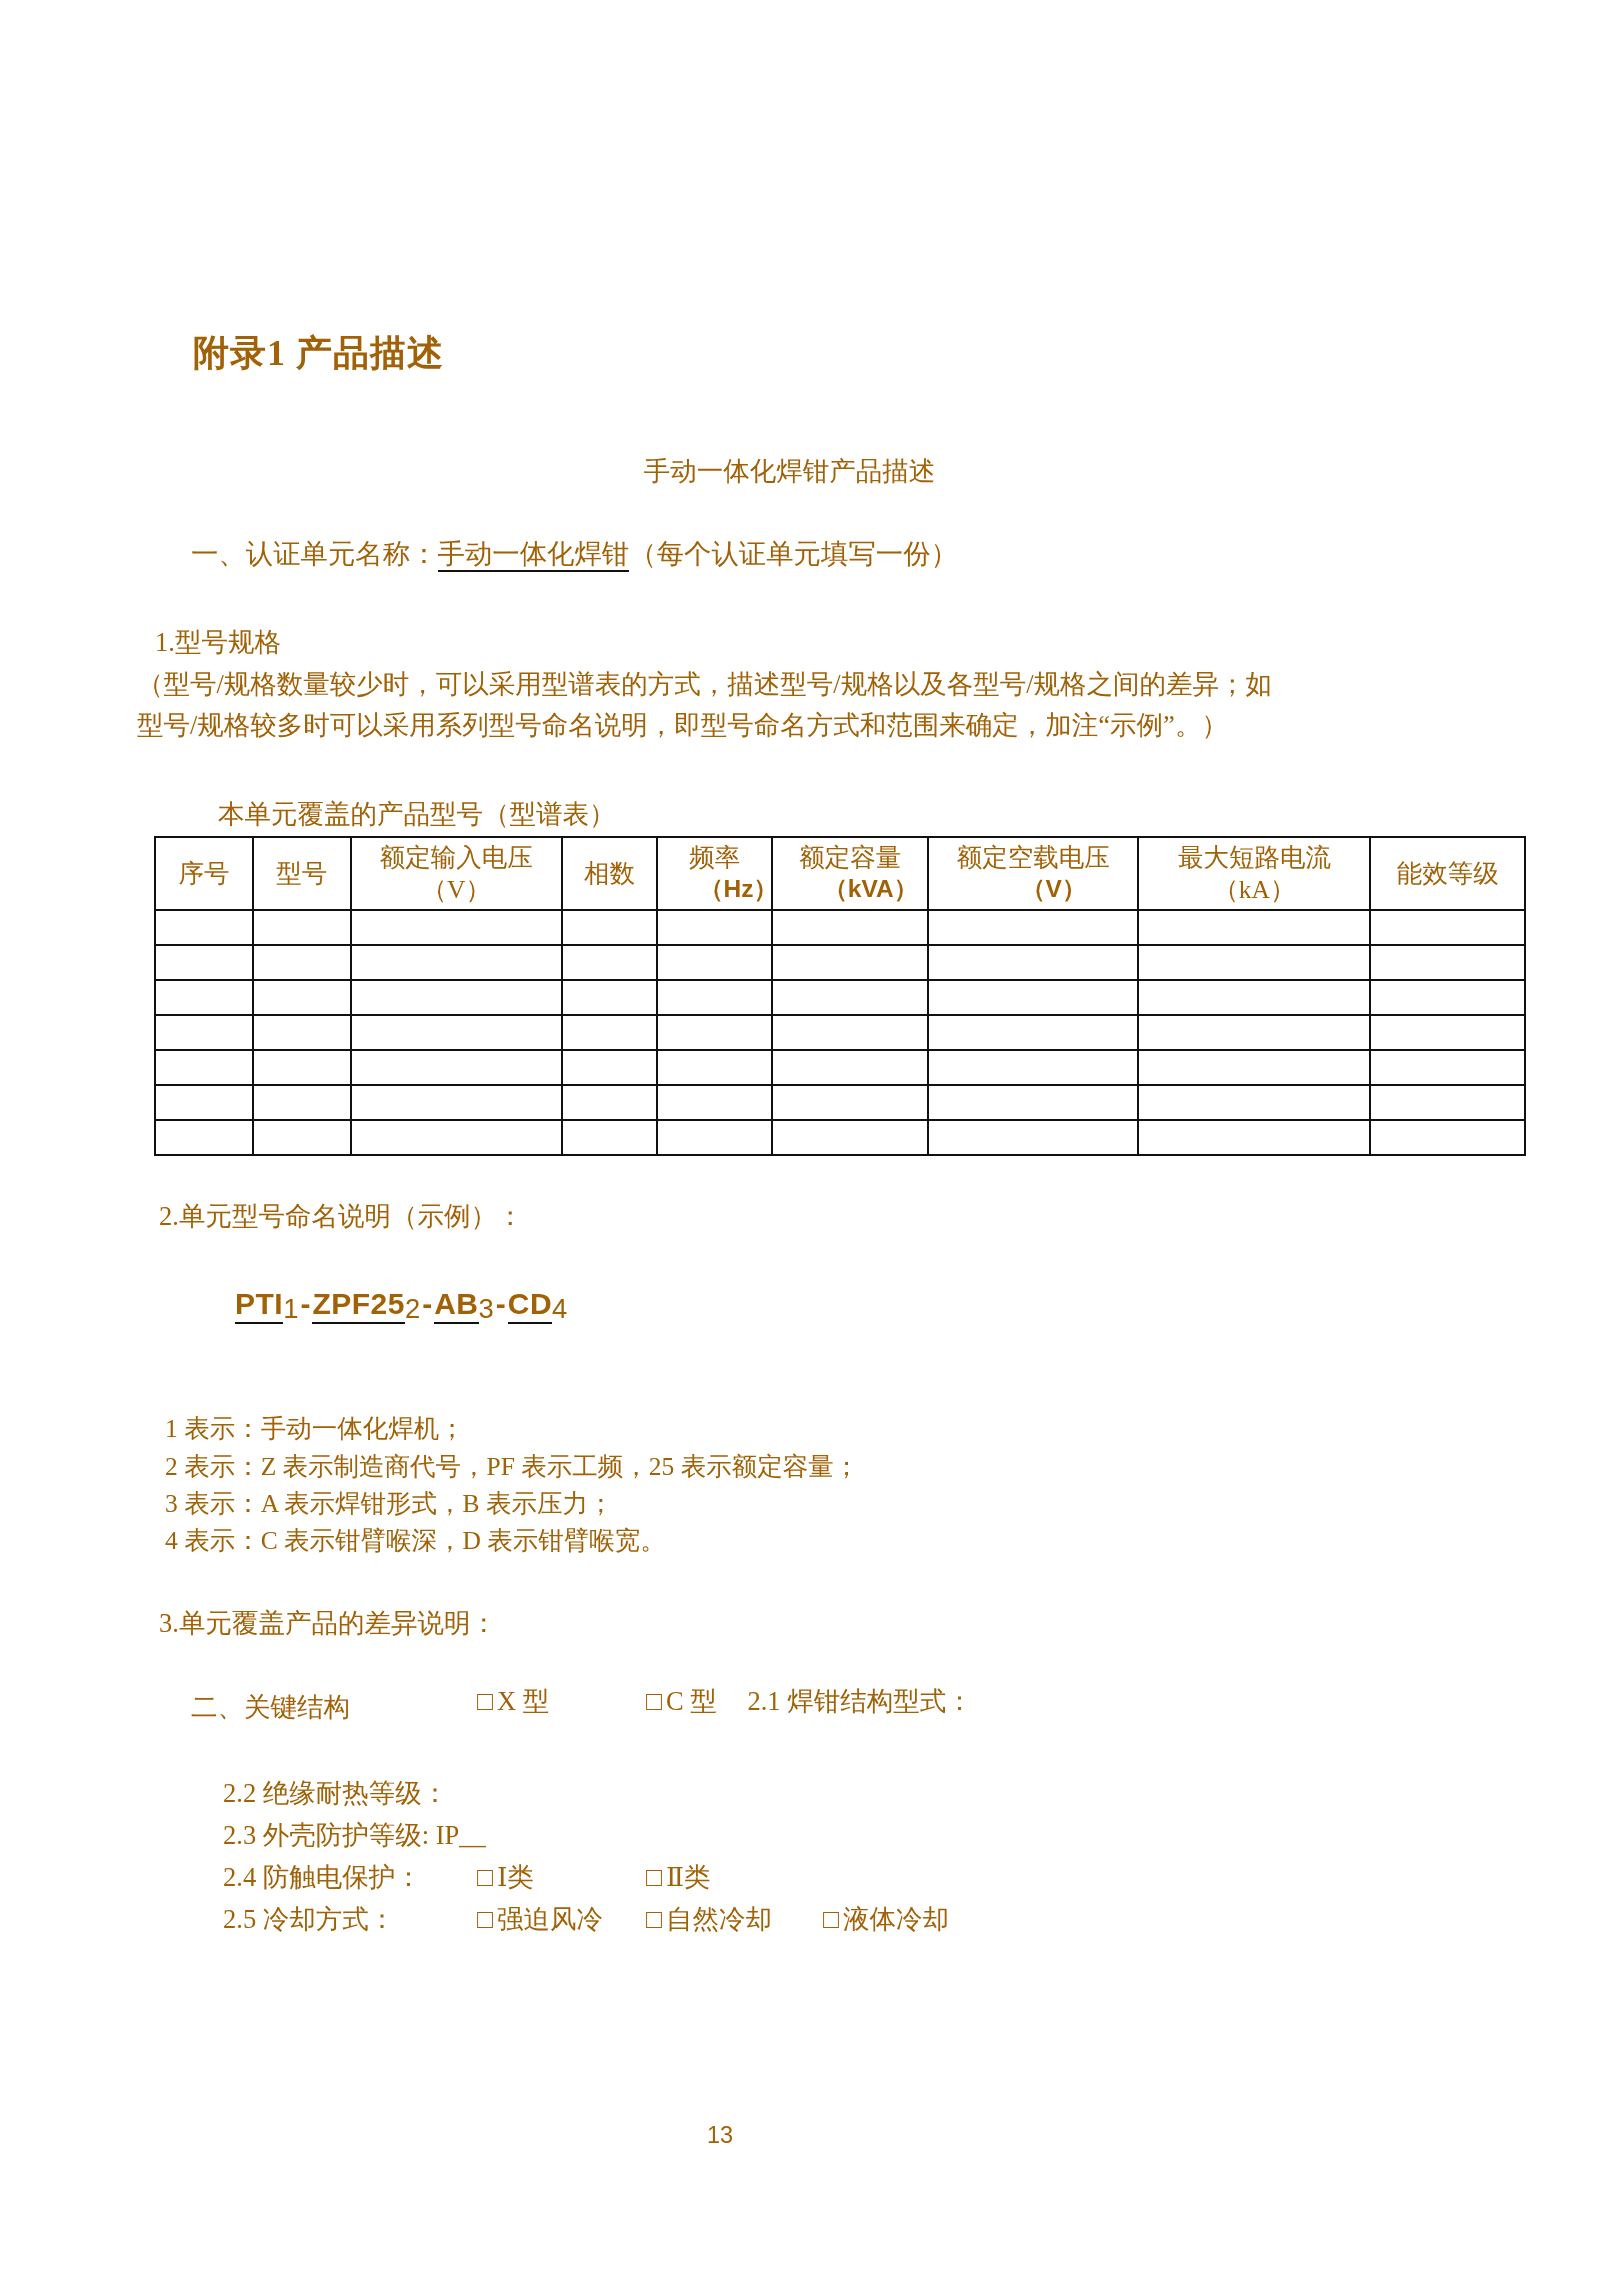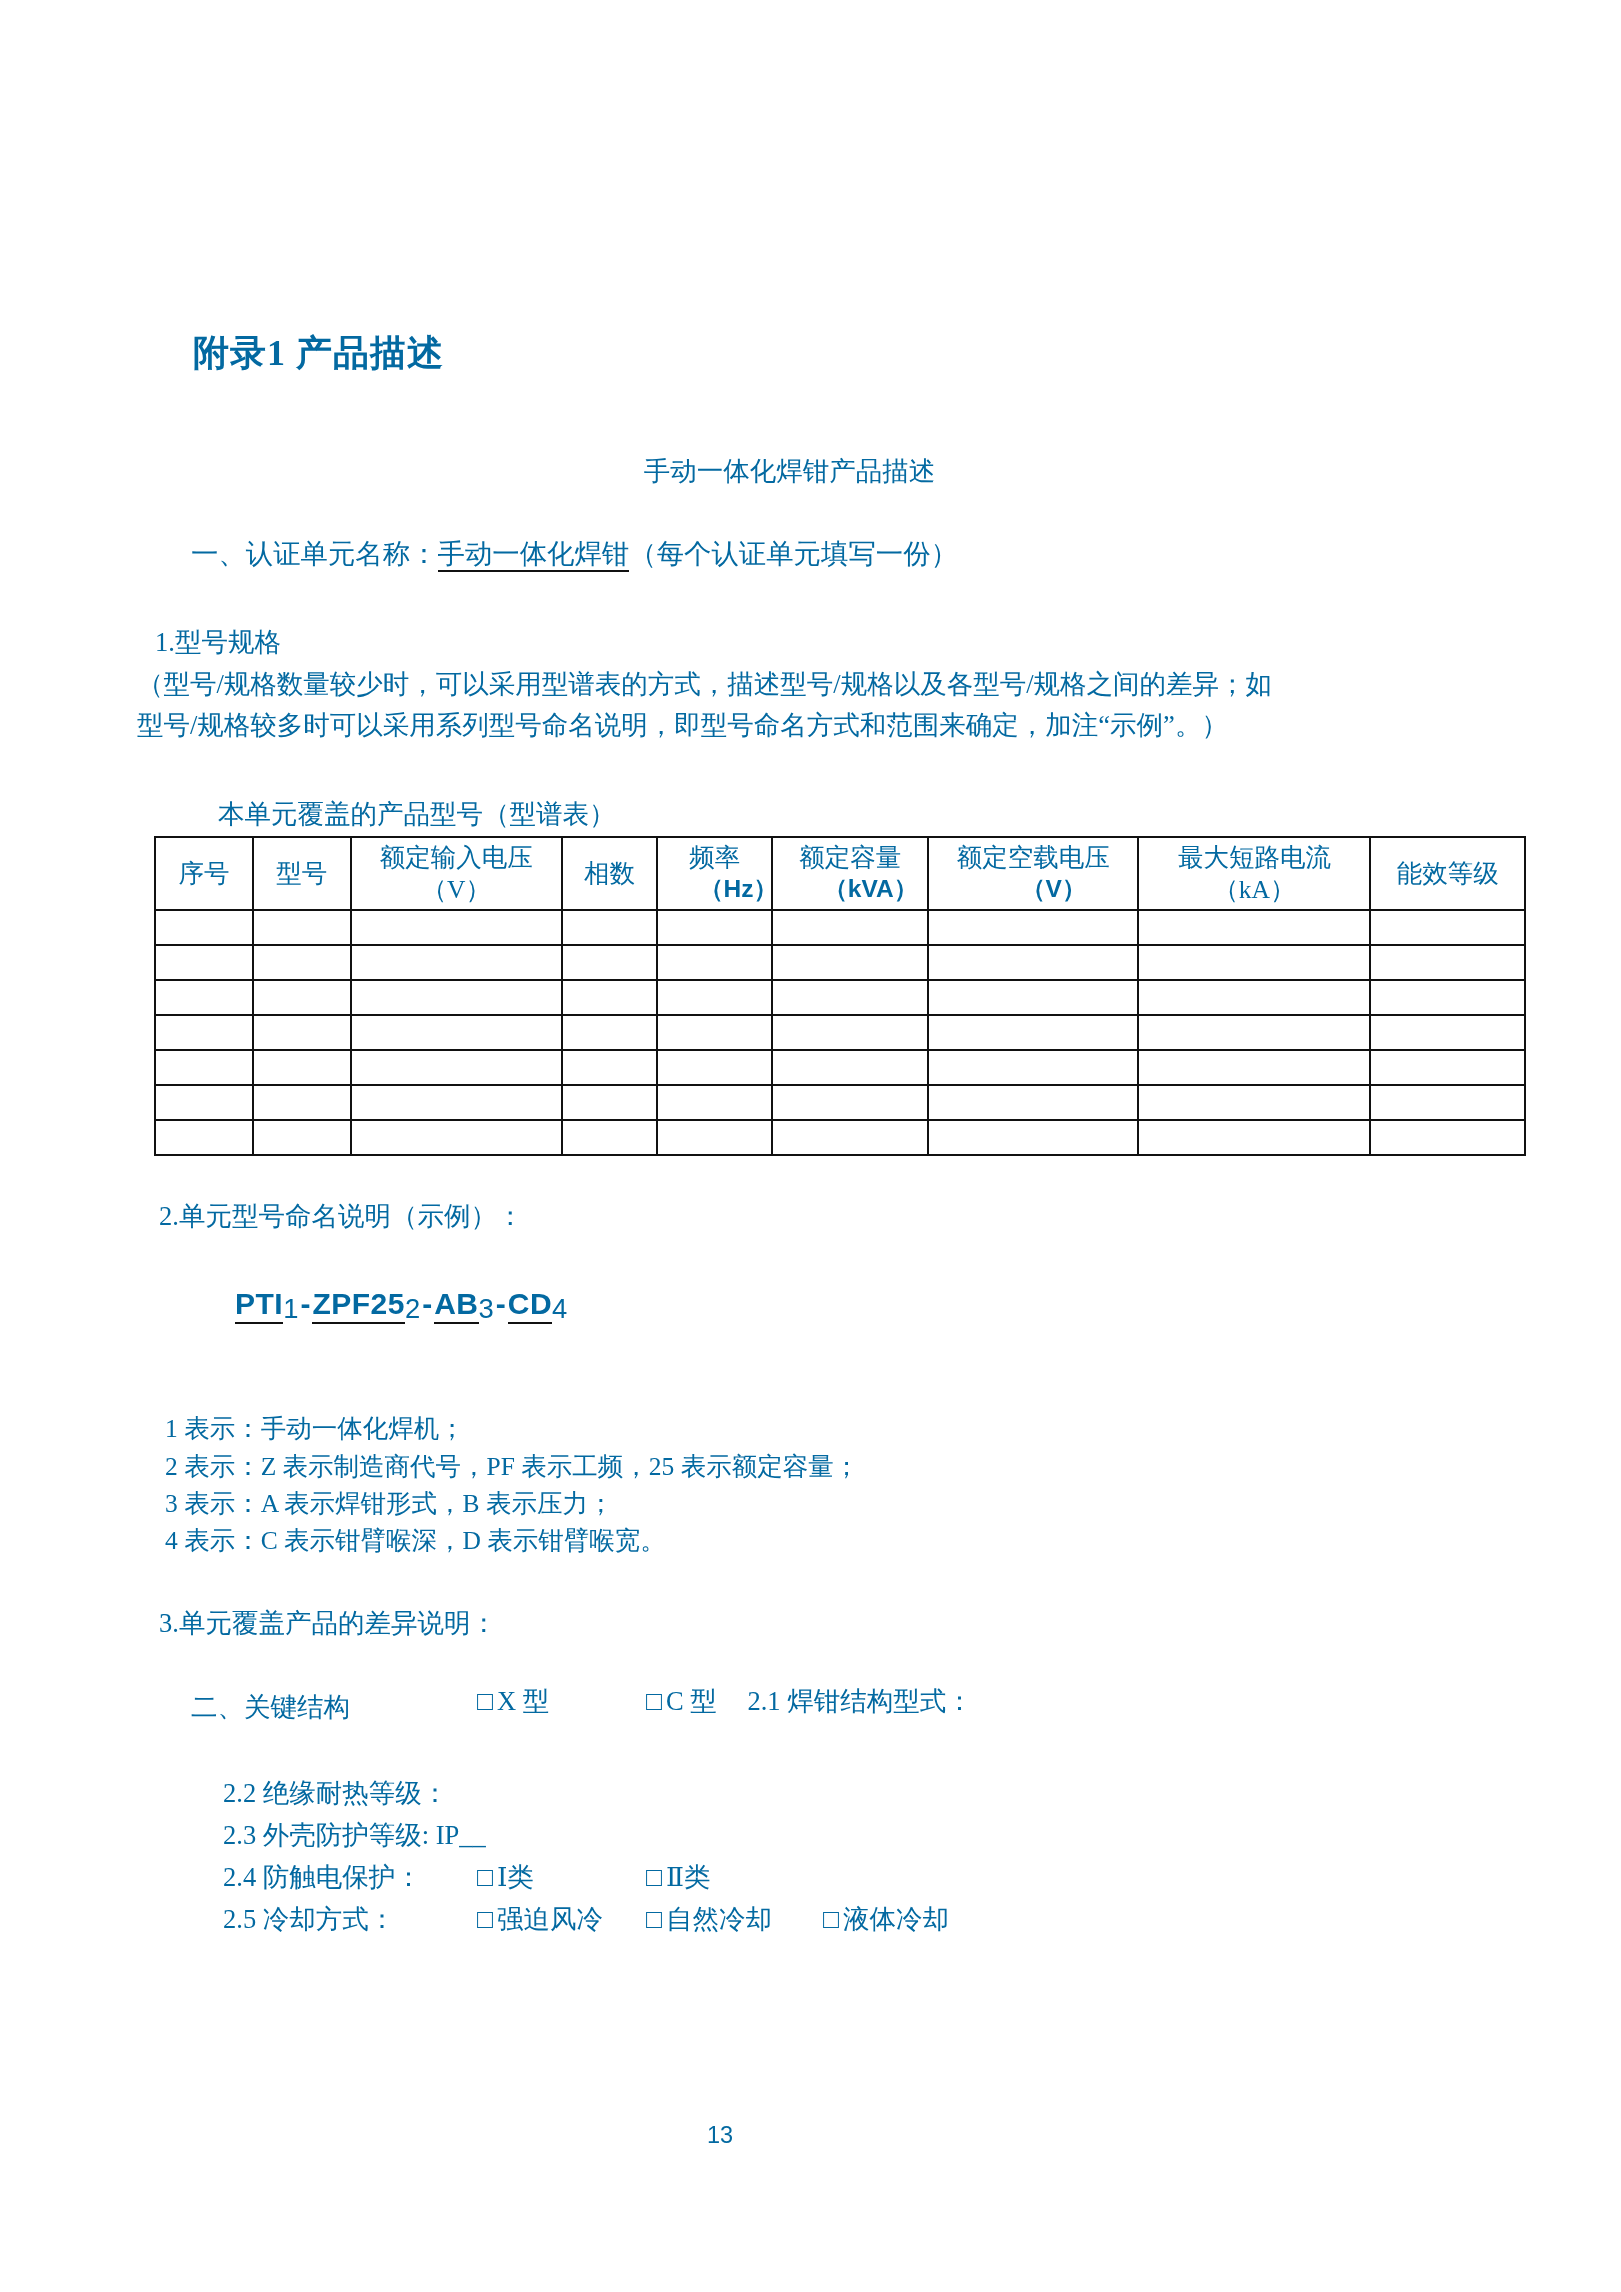--- a/index.html
+++ b/index.html
@@ -7,7 +7,7 @@
     position:relative;
     width:1621px;height:2293px;
     background:#ffffff;
-    color:#0369a1;
+    color:#a16207;
     font-family:"Liberation Serif","DejaVu Serif",serif;
     overflow:hidden;
   }

